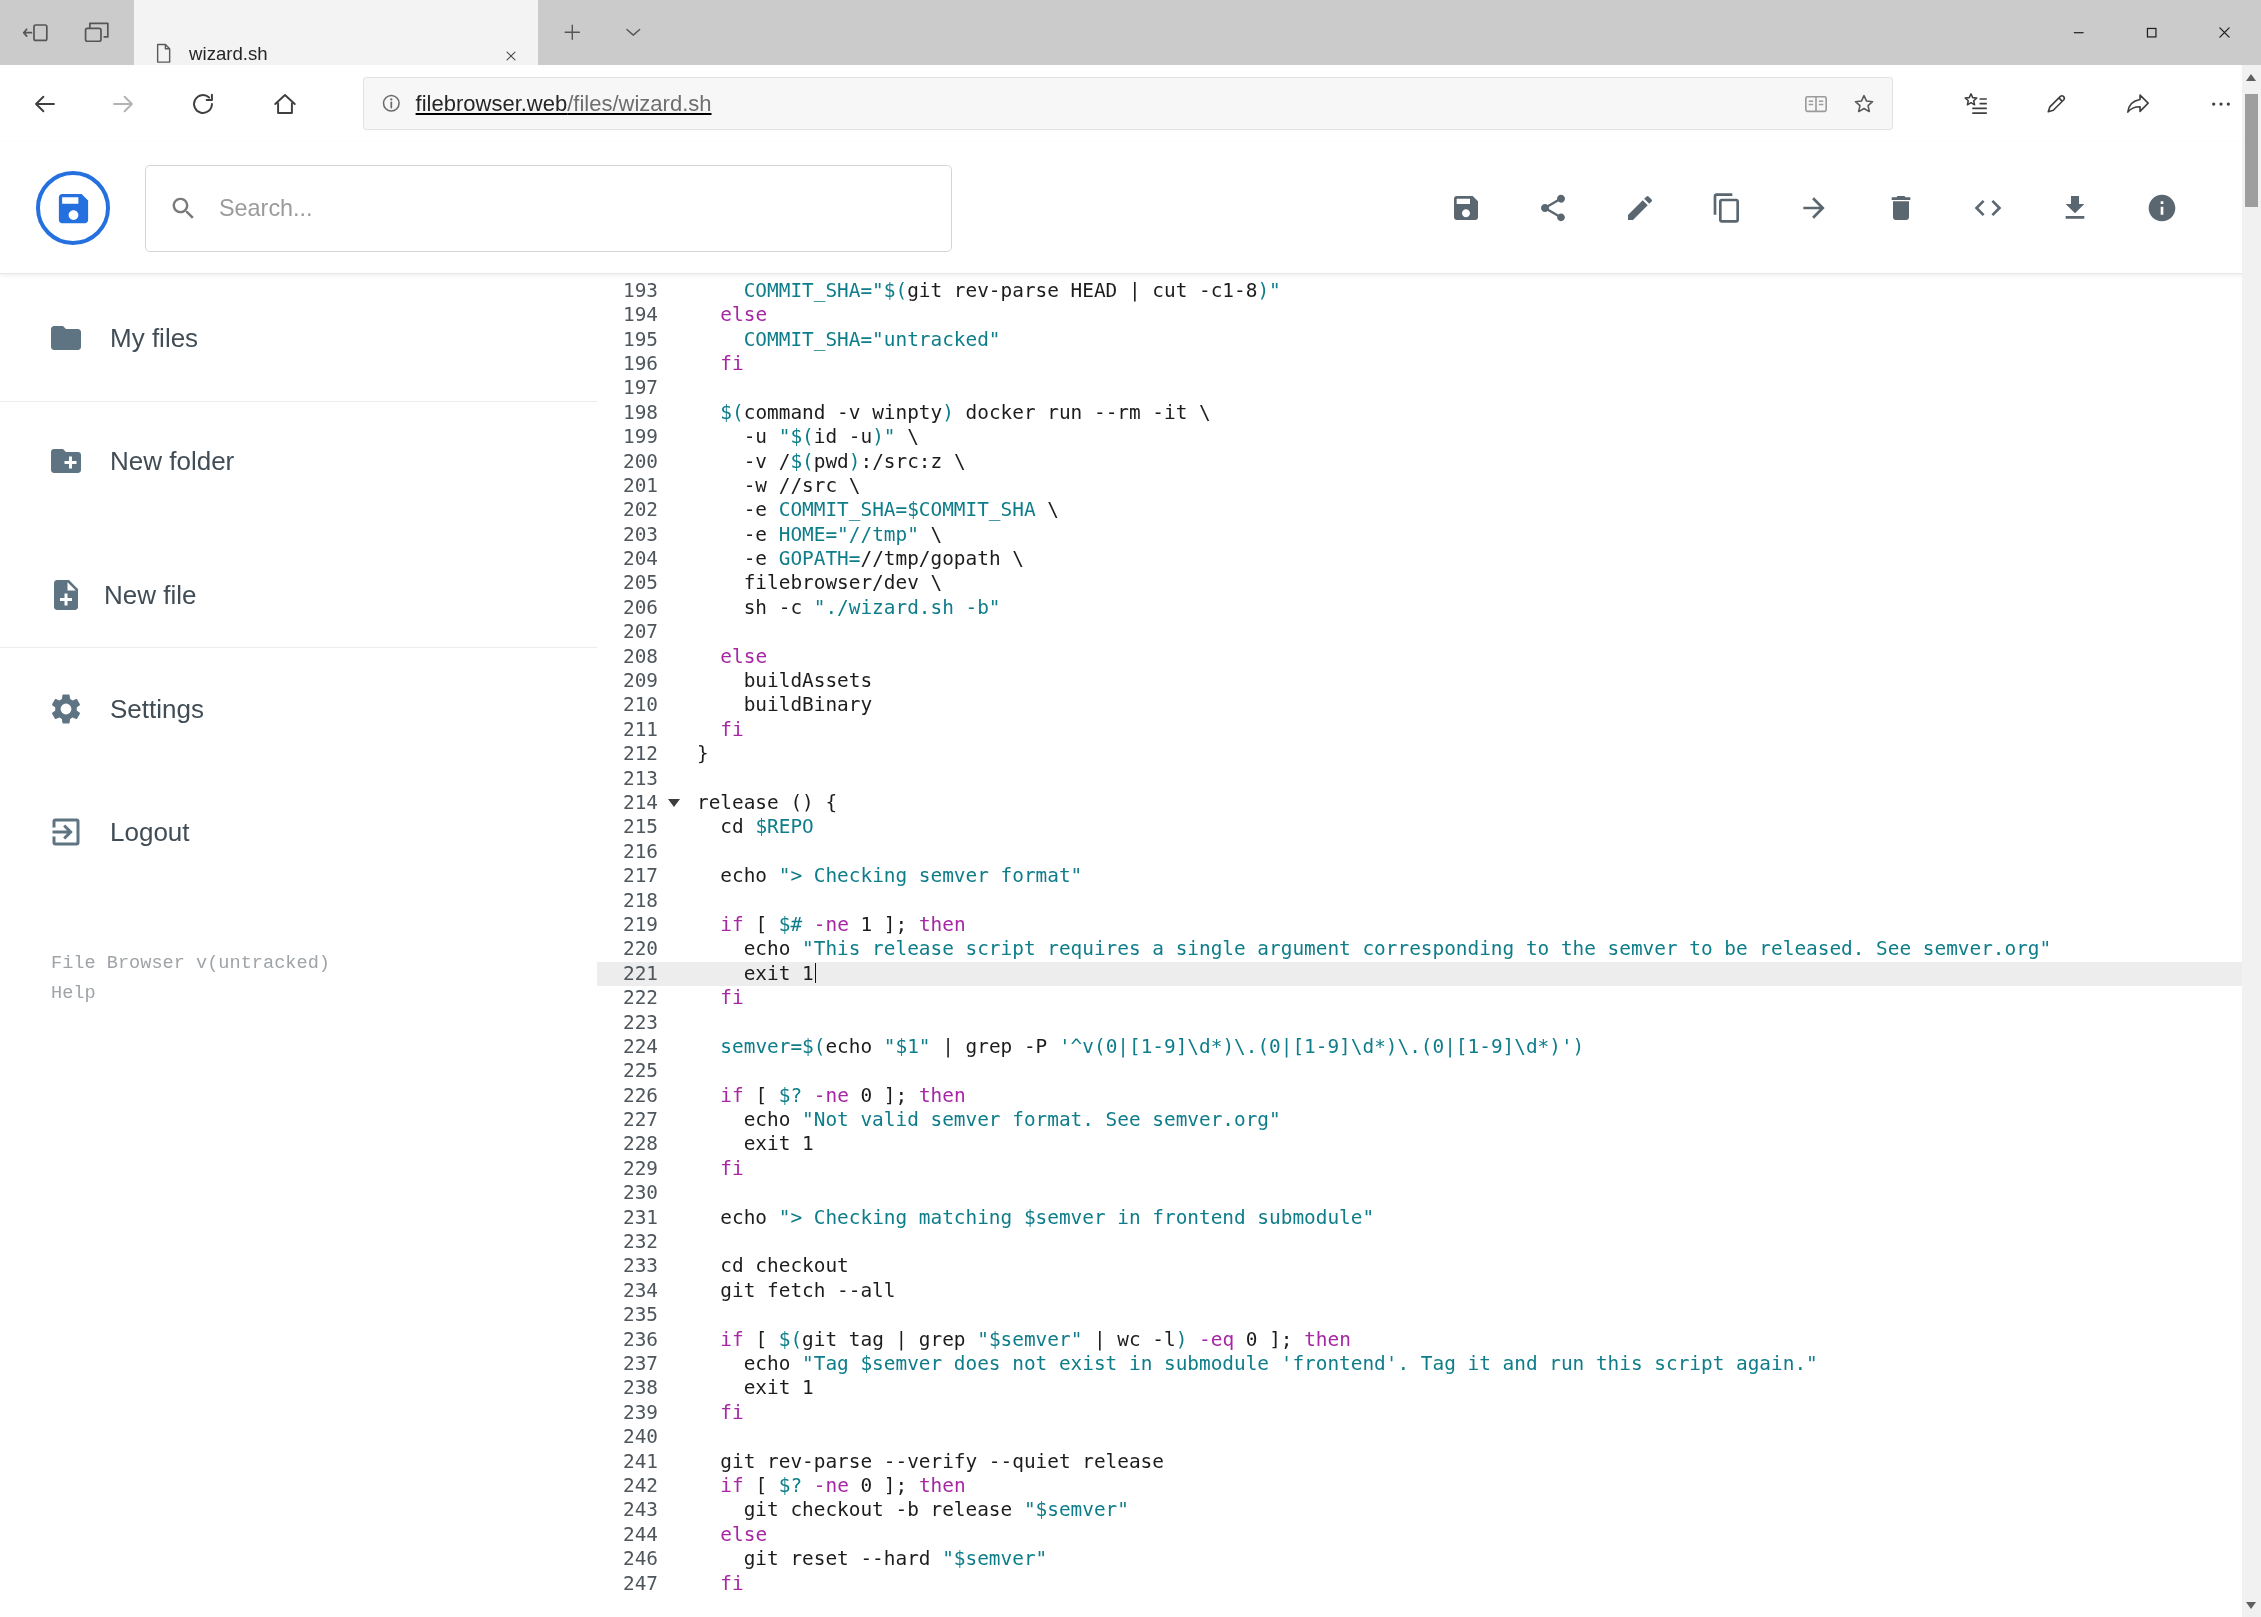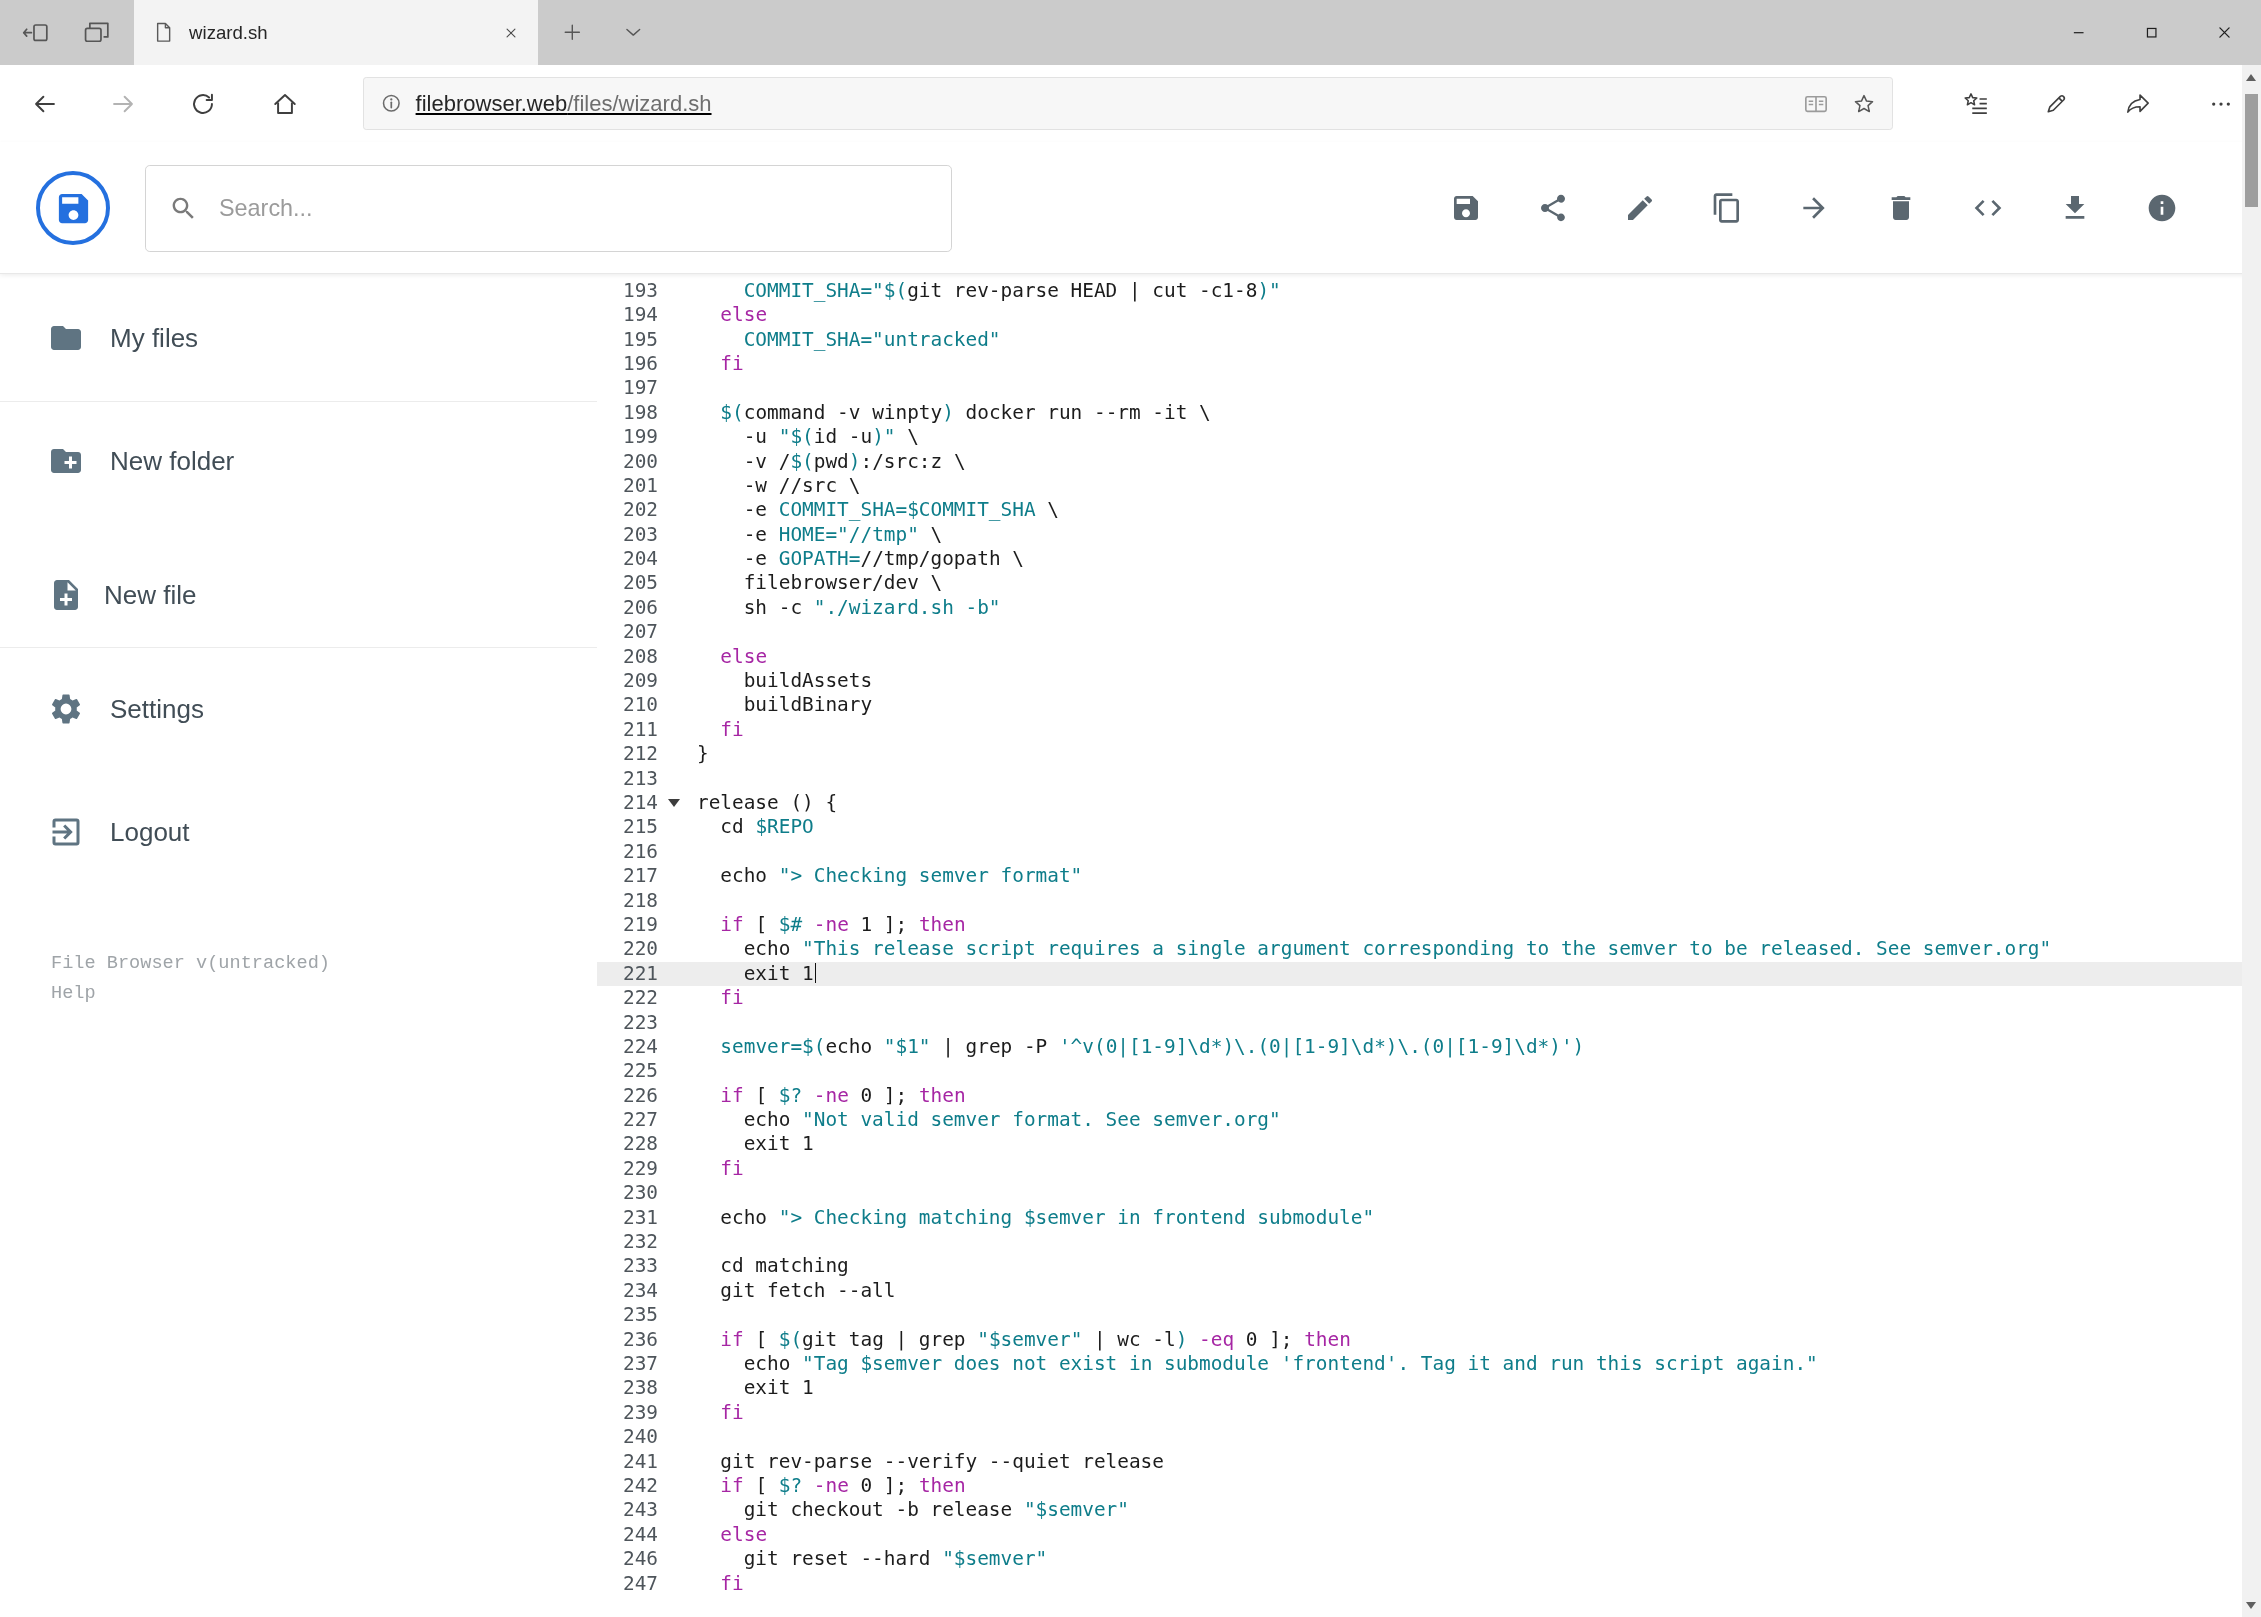--- a/index.html
+++ b/index.html
@@ -22,7 +22,7 @@
   .tabstrip{position:absolute;top:0;left:0;right:0;height:65px;background:#cbcbcb;}
   .tsb{position:absolute;top:0;height:65px;width:58px;display:flex;align-items:center;justify-content:center;color:#565656;cursor:default;}
   .tab{position:absolute;left:134px;top:0;width:404px;height:65px;background:#f3f3f3;
-       display:flex;align-items:center;padding:0 18px;}
+       display:flex;align-items:flex-end;padding:0 18px;}
   .tab-title{font-size:18.6px;color:#262626;margin-left:14.5px;flex:1;white-space:nowrap;overflow:hidden;}
   .winctl{position:absolute;right:0;top:0;height:65px;display:flex;}
   .winbtn{width:73px;height:65px;display:flex;align-items:center;justify-content:center;color:#1f1f1f;}

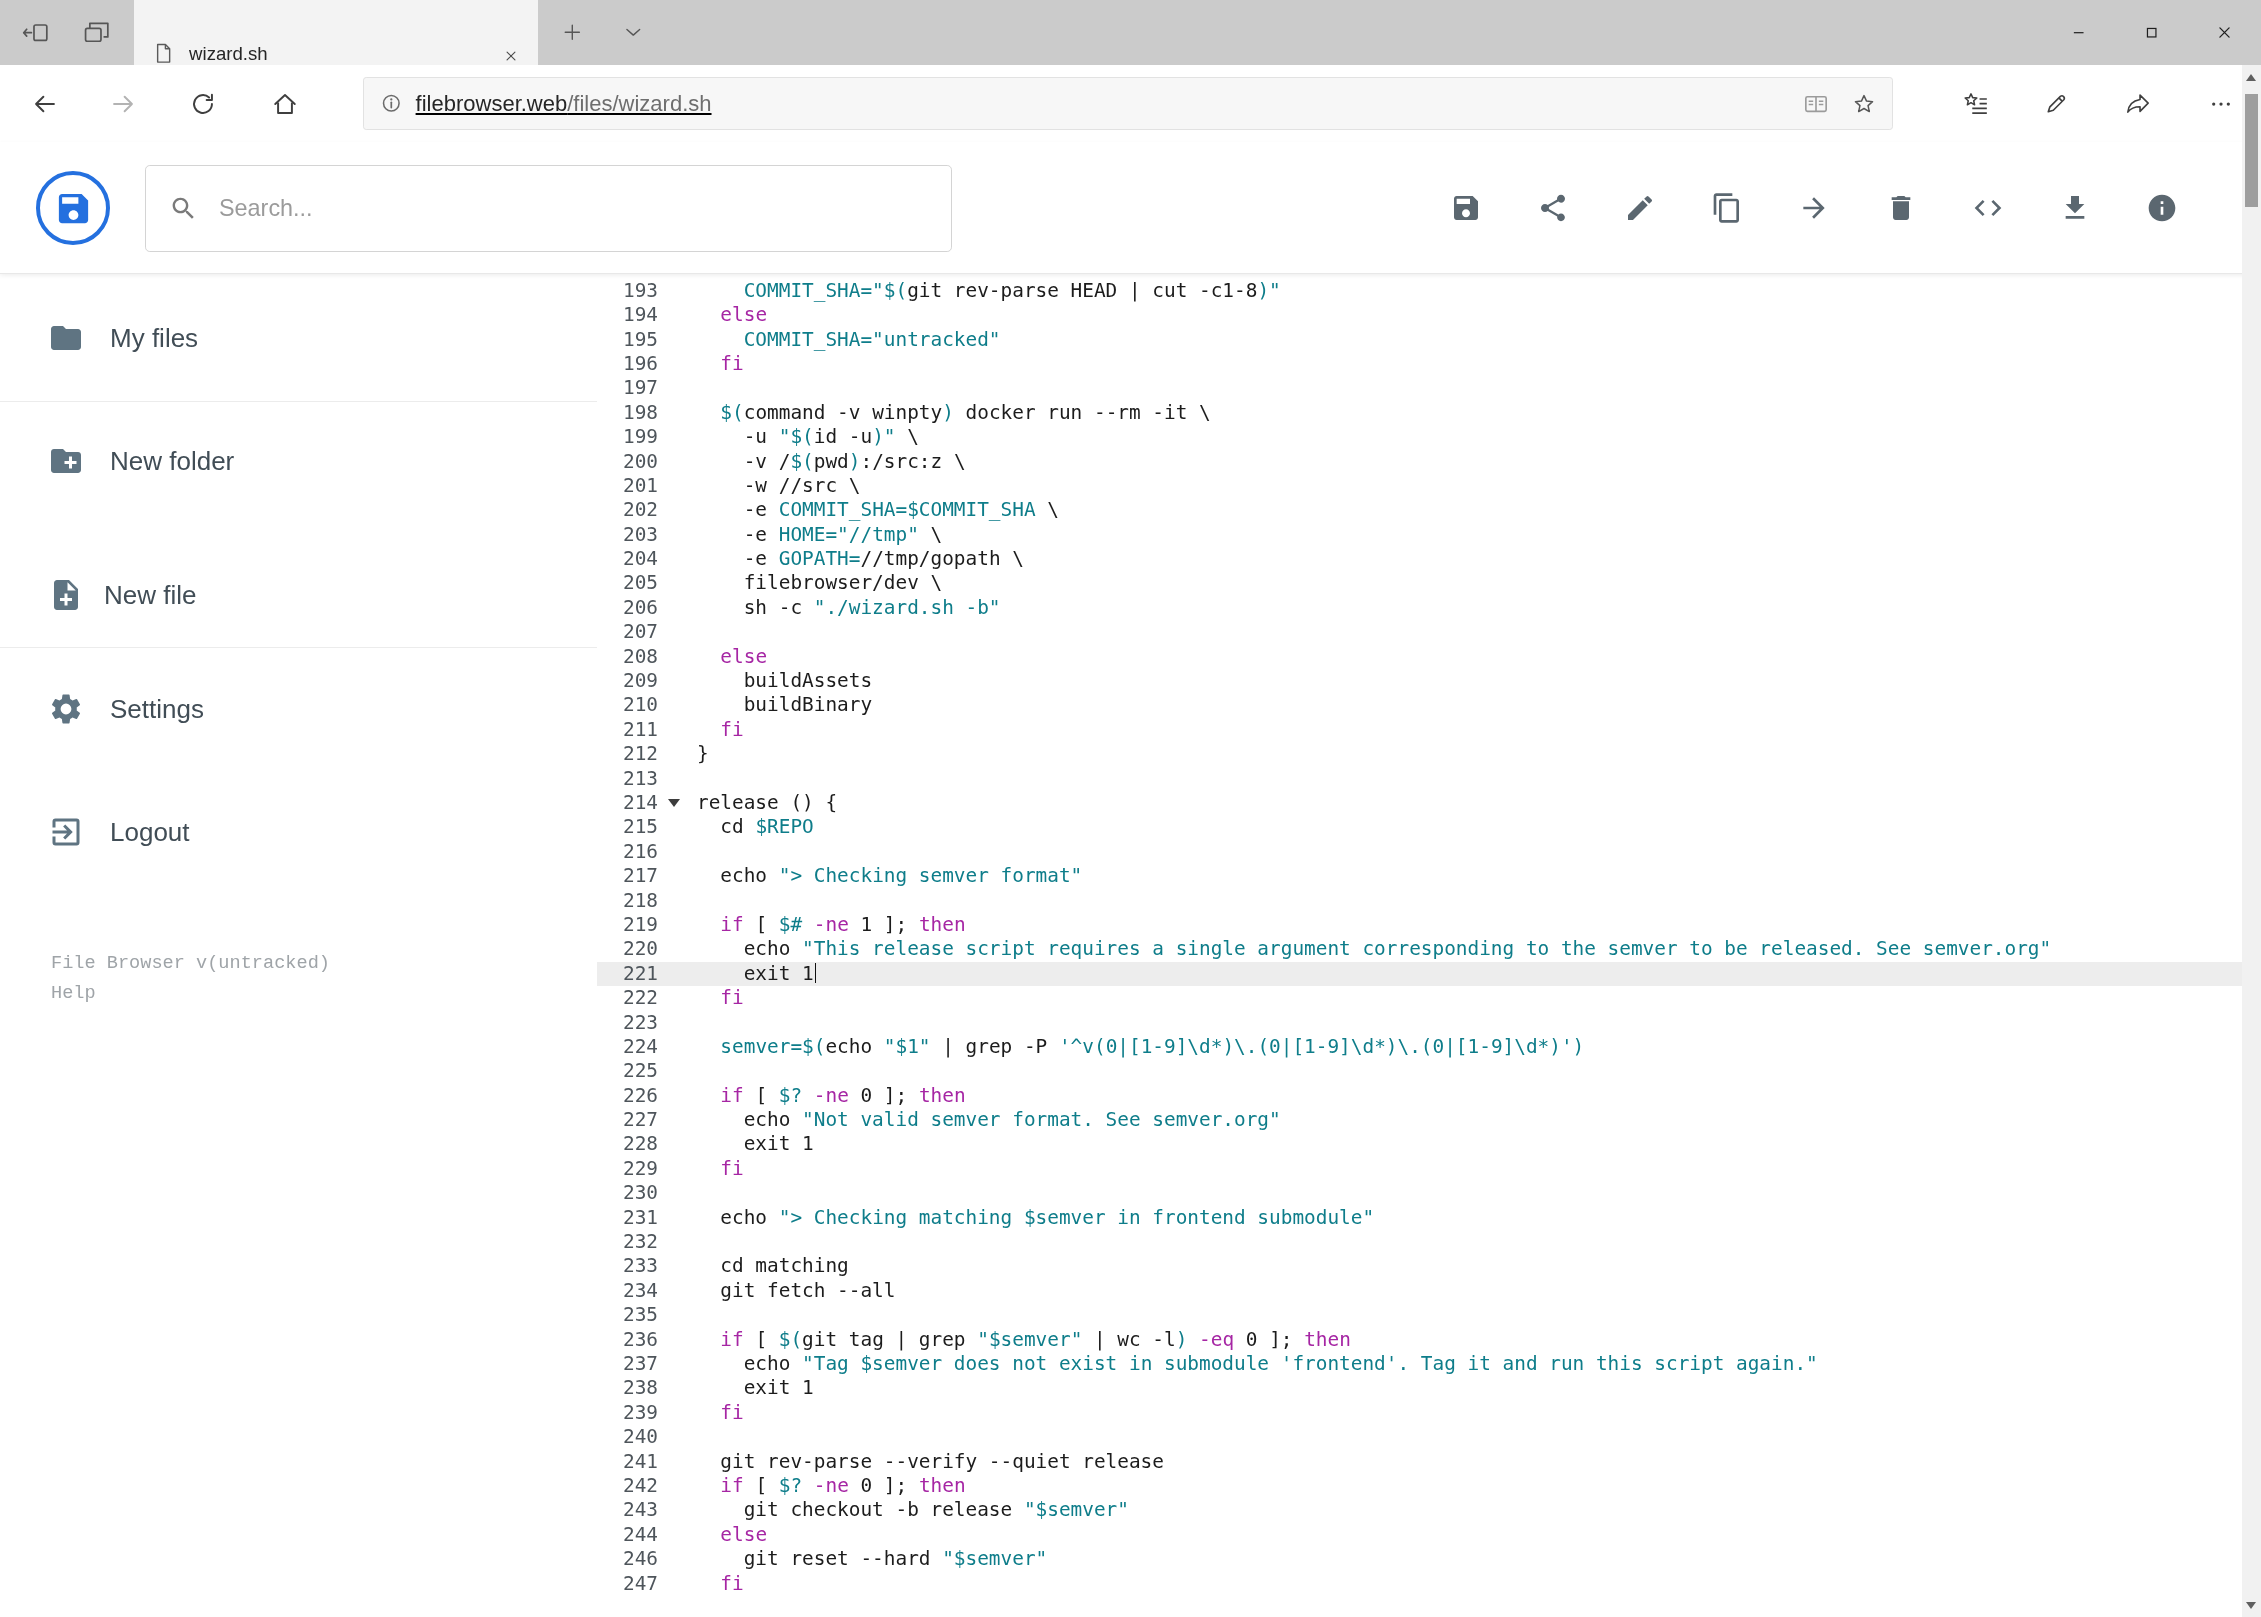--- a/index.html
+++ b/index.html
@@ -419,7 +419,7 @@
       <div class="crow"><div class="gut">230</div><div class="foldcol"></div><div class="cline"></div></div>
       <div class="crow"><div class="gut">231</div><div class="foldcol"></div><div class="cline"><span class="tk-x">  echo </span><span class="tk-s">"&gt; Checking matching $semver in frontend submodule"</span></div></div>
       <div class="crow"><div class="gut">232</div><div class="foldcol"></div><div class="cline"></div></div>
-      <div class="crow"><div class="gut">233</div><div class="foldcol"></div><div class="cline"><span class="tk-x">  cd matching</span></div></div>
+      <div class="crow"><div class="gut">233</div><div class="foldcol"></div><div class="cline"><span class="tk-x">  cd checkout</span></div></div>
       <div class="crow"><div class="gut">234</div><div class="foldcol"></div><div class="cline"><span class="tk-x">  git fetch --all</span></div></div>
       <div class="crow"><div class="gut">235</div><div class="foldcol"></div><div class="cline"></div></div>
       <div class="crow"><div class="gut">236</div><div class="foldcol"></div><div class="cline"><span class="tk-x">  </span><span class="tk-k">if</span><span class="tk-x"> [ </span><span class="tk-s">$(</span><span class="tk-x">git tag | grep </span><span class="tk-s">"$semver"</span><span class="tk-x"> | wc -l</span><span class="tk-s">)</span><span class="tk-x"> </span><span class="tk-k">-eq</span><span class="tk-x"> 0 ]; </span><span class="tk-k">then</span></div></div>

